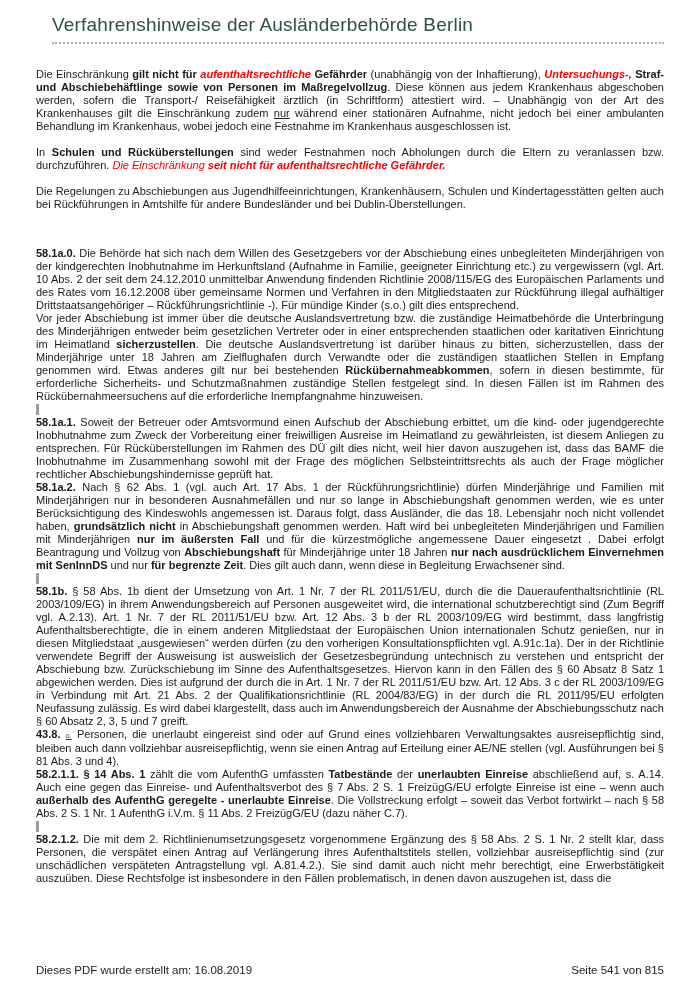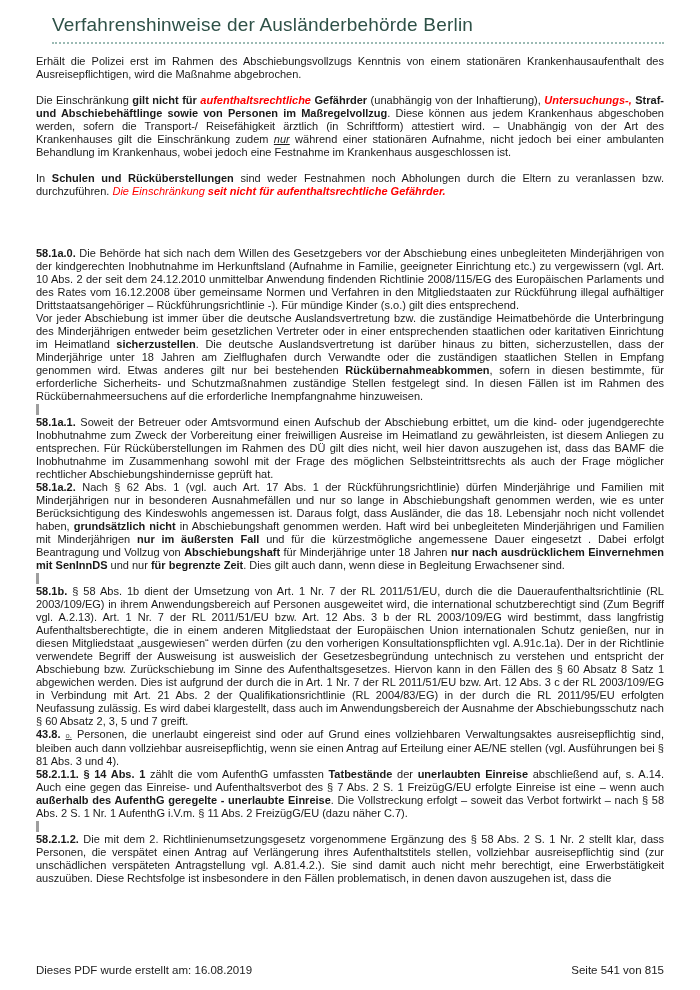--- a/index.html
+++ b/index.html
@@ -41,7 +41,6 @@
 <div class="page">
   <h1 class="doc-title">Verfahrenshinweise der Ausländerbehörde Berlin</h1>
   <div>
-      <div class="para"><span>Erhält die Polizei erst im Rahmen des Abschiebungsvollzugs Kenntnis von einem stationären Krankenhausaufenthalt des Ausreisepflichtigen, wird die Maßnahme abgebrochen.</span></div>
       <div class="gap"></div>
       <div class="para"><span>Die Einschränkung </span><span class="rn-b">gilt nicht für </span><span class="rn-b rn-i rn-r">aufenthaltsrechtliche </span><span class="rn-b"> Gefährder</span><span> (unabhängig von der Inhaftierung), </span><span class="rn-b rn-i rn-r"> Untersuchungs-,</span><span> </span><span class="rn-b">Straf- und Abschiebehäftlinge sowie von Personen im Maßregelvollzug</span><span>. Diese können aus jedem Krankenhaus abgeschoben werden, sofern die Transport-/ Reisefähigkeit ärztlich (in Schriftform) attestiert wird. – Unabhängig von der Art des Krankenhauses gilt die Einschränkung zudem </span><span class="rn-u">nur</span><span> während einer stationären Aufnahme, nicht jedoch bei einer ambulanten Behandlung im Krankenhaus, wobei jedoch eine Festnahme im Krankenhaus ausgeschlossen ist.</span></div>
       <div class="gap"></div>

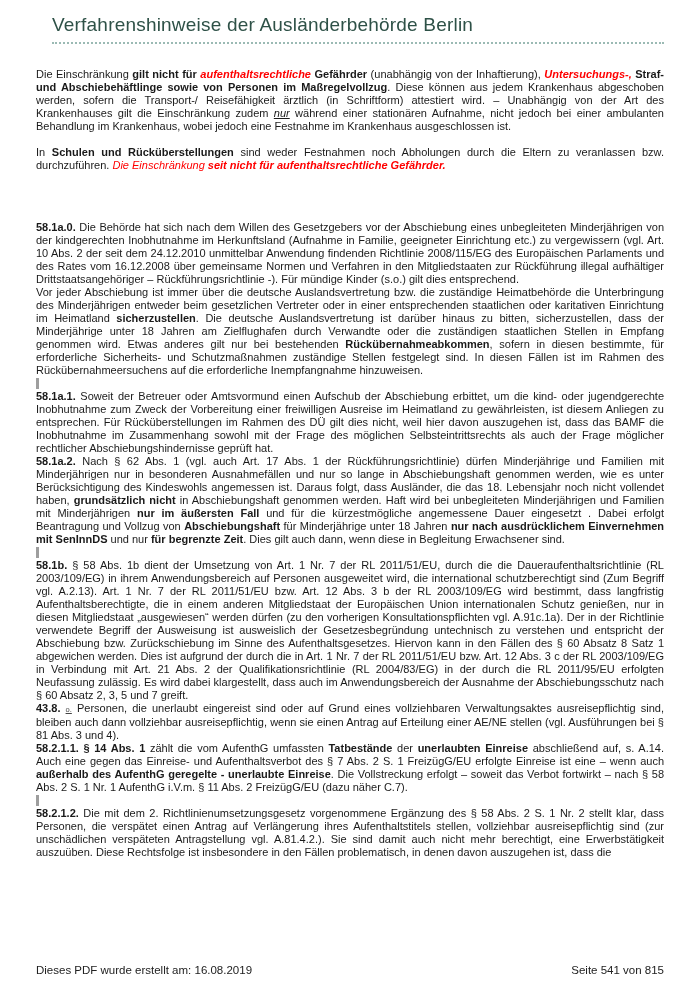--- a/index.html
+++ b/index.html
@@ -26,7 +26,7 @@
   .rn-b{font-weight:bold;}
   .rn-i{font-style:italic;}
   .rn-r{color:var(--red,#ff0000);}
-  .rn-u{text-decoration:underline;font-style:italic;}
+  .rn-u{text-decoration:underline;}
   .rn-sec{font-weight:bold;}
   .rn-sm{font-size:7.5px;text-decoration:underline;color:#444;}
   .footer{

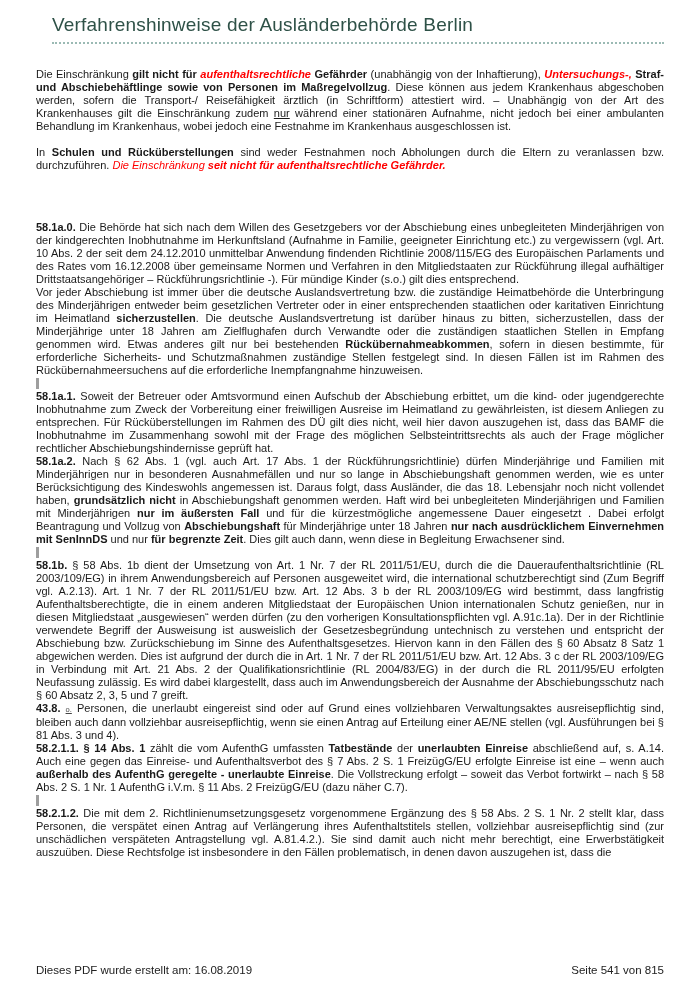--- a/index.html
+++ b/index.html
@@ -46,6 +46,7 @@
       <div class="gap"></div>
       <div class="para"><span>In </span><span class="rn-b">Schulen und Rücküberstellungen</span><span> sind weder Festnahmen noch Abholungen durch die Eltern zu veranlassen bzw. durchzuführen. </span><span class="rn-i rn-r">Die Einschränkung </span><span class="rn-b rn-i rn-r">seit nicht für aufenthaltsrechtliche Gefährder.</span></div>
       <div class="gap"></div>
+      <div class="para"><span>Die Regelungen zu Abschiebungen aus Jugendhilfeeinrichtungen, Krankenhäusern, Schulen und Kindertagesstätten gelten auch bei Rückführungen in Amtshilfe für andere Bundesländer und bei Dublin-Überstellungen.</span></div>
       <div class="gap gap-lg"></div>
       <div class="para"><span class="rn-sec">58.1a.0.</span><span> Die Behörde hat sich nach dem Willen des Gesetzgebers vor der Abschiebung eines unbegleiteten Minderjährigen von der kindgerechten Inobhutnahme im Herkunftsland (Aufnahme in Familie, geeigneter Einrichtung etc.) zu vergewissern (vgl. Art. 10 Abs. 2 der seit dem 24.12.2010 unmittelbar Anwendung findenden Richtlinie 2008/115/EG des Europäischen Parlaments und des Rates vom 16.12.2008 über gemeinsame Normen und Verfahren in den Mitgliedstaaten zur Rückführung illegal aufhältiger Drittstaatsangehöriger – Rückführungsrichtlinie -). Für mündige Kinder (s.o.) gilt dies entsprechend.</span></div>
       <div class="para"><span>Vor jeder Abschiebung ist immer über die deutsche Auslandsvertretung bzw. die zuständige Heimatbehörde die Unterbringung des Minderjährigen entweder beim gesetzlichen Vertreter oder in einer entsprechenden staatlichen oder karitativen Einrichtung im Heimatland </span><span class="rn-b">sicherzustellen</span><span>. Die deutsche Auslandsvertretung ist darüber hinaus  zu bitten, sicherzustellen, dass der Minderjährige unter 18 Jahren am Zielflughafen durch Verwandte oder die zuständigen staatlichen Stellen in Empfang genommen wird. Etwas anderes gilt nur bei bestehenden </span><span class="rn-b">Rückübernahmeabkommen</span><span>, sofern in diesen bestimmte, für erforderliche Sicherheits- und Schutzmaßnahmen zuständige Stellen festgelegt sind. In diesen Fällen ist im Rahmen des Rückübernahmeersuchens auf die erforderliche Inempfangnahme hinzuweisen.</span></div>

